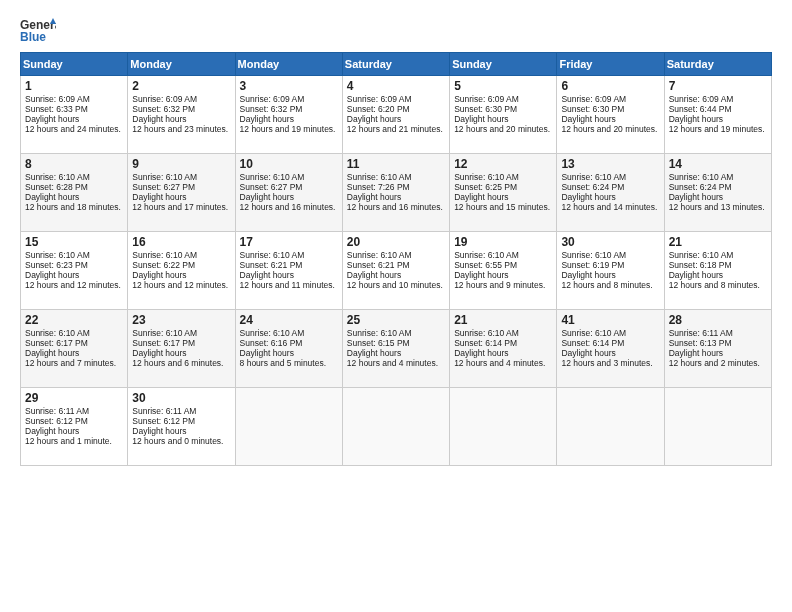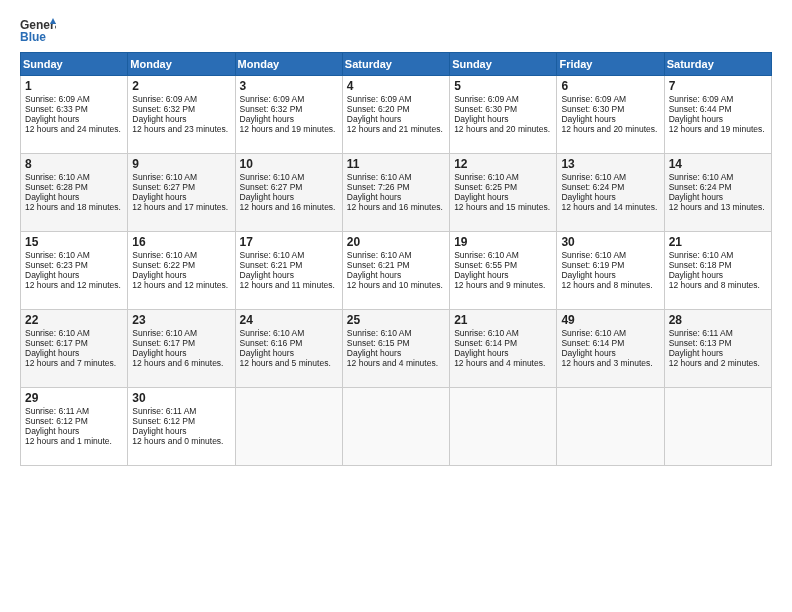--- a/index.html
+++ b/index.html
@@ -299,7 +299,7 @@
         <span>12 hours and 4 minutes.</span>
       </td>
           <td>
-        <span class="day-num">49</span>
+        <span class="day-num">41</span>
         <span>Sunrise: 6:10 AM</span><br>
         <span>Sunset: 6:14 PM</span><br>
         <span>Daylight hours</span><br>

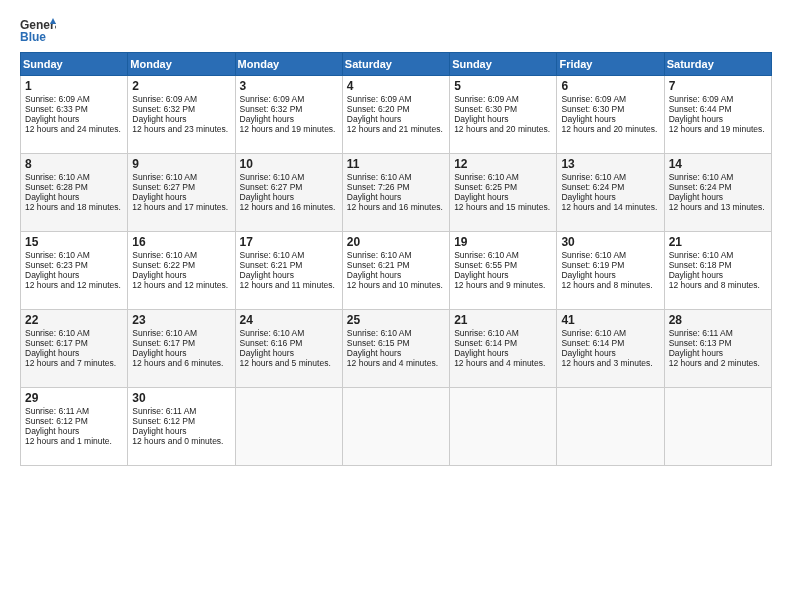--- a/index.html
+++ b/index.html
@@ -282,7 +282,7 @@
         <span>Sunrise: 6:10 AM</span><br>
         <span>Sunset: 6:16 PM</span><br>
         <span>Daylight hours</span><br>
-        <span>12 hours and 5 minutes.</span>
+        <span>8 hours and 5 minutes.</span>
       </td>
           <td>
         <span class="day-num">25</span>

